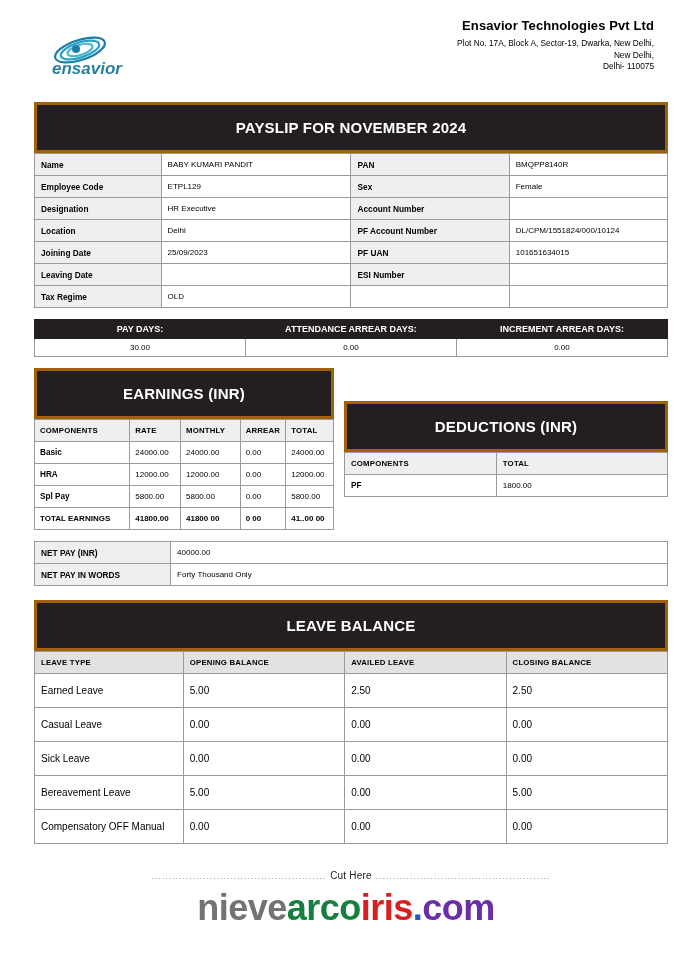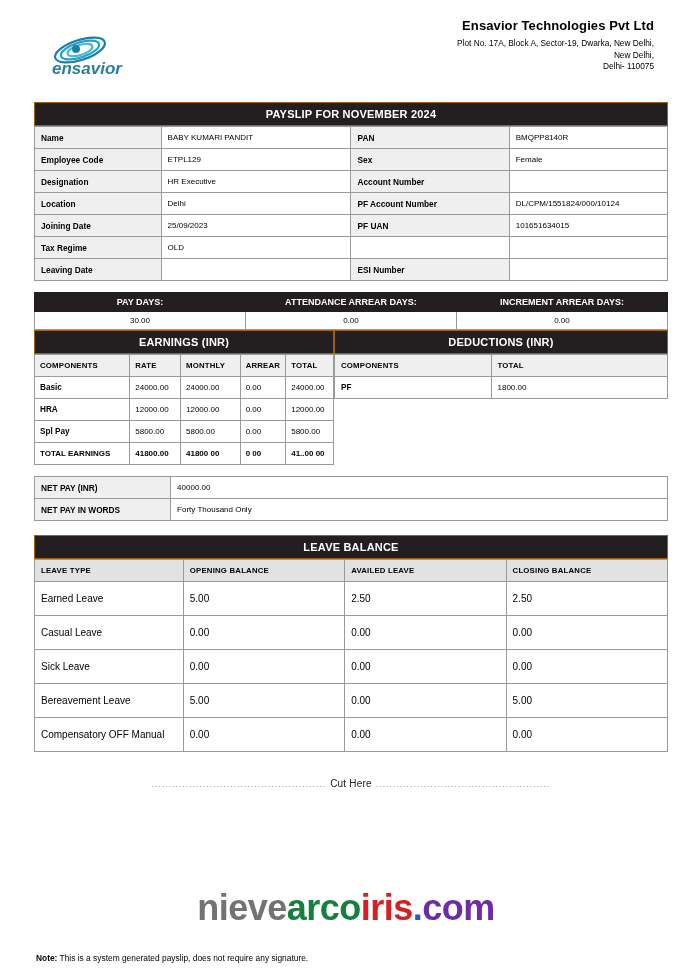--- a/index.html
+++ b/index.html
@@ -68,10 +68,10 @@
     color: #ffffff;
     text-align: center;
     font-weight: bold;
-    font-size: 11px;
+    font-size: 15px;
     letter-spacing: 0.2px;
-    padding: 5px 0;
-    border: 1px solid #a16207;
+    padding: 14px 0;
+    border: 3px solid #a16207;
   }
 
   .grid td, .grid th {

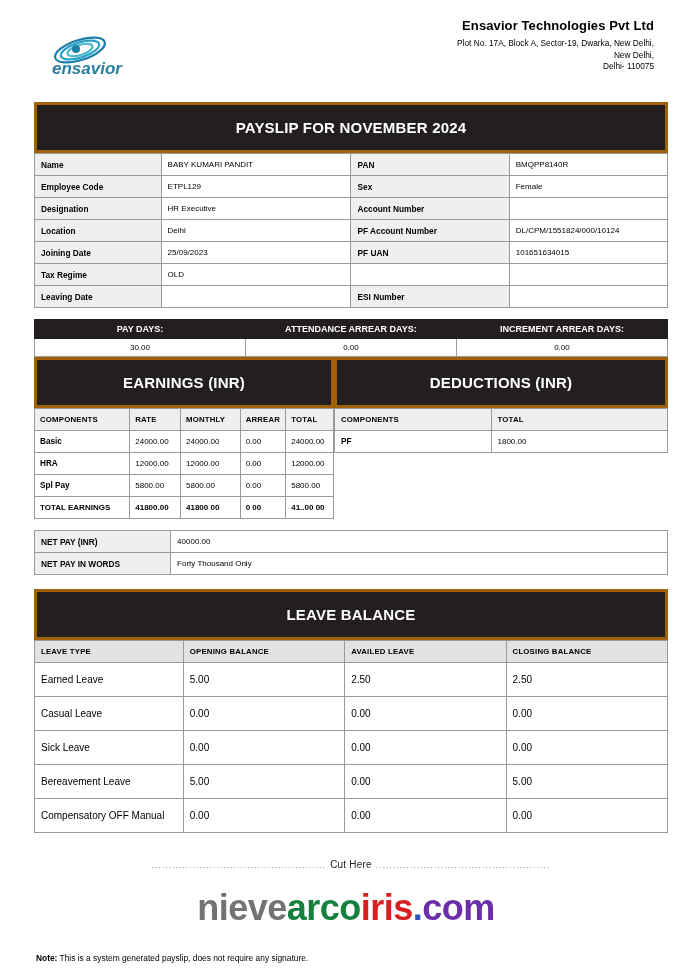--- a/index.html
+++ b/index.html
@@ -265,15 +265,15 @@
           <td class="val">101651634015</td>
         </tr>
         <tr>
+          <td class="lbl">Leaving Date</td>
+          <td class="val"></td>
+          <td class="lbl">ESI Number</td>
+          <td class="val"></td>
+        </tr>
+        <tr>
           <td class="lbl">Tax Regime</td>
           <td class="val">OLD</td>
           <td class="val"></td>
-          <td class="val"></td>
-        </tr>
-        <tr>
-          <td class="lbl">Leaving Date</td>
-          <td class="val"></td>
-          <td class="lbl">ESI Number</td>
           <td class="val"></td>
         </tr>
       </tbody>

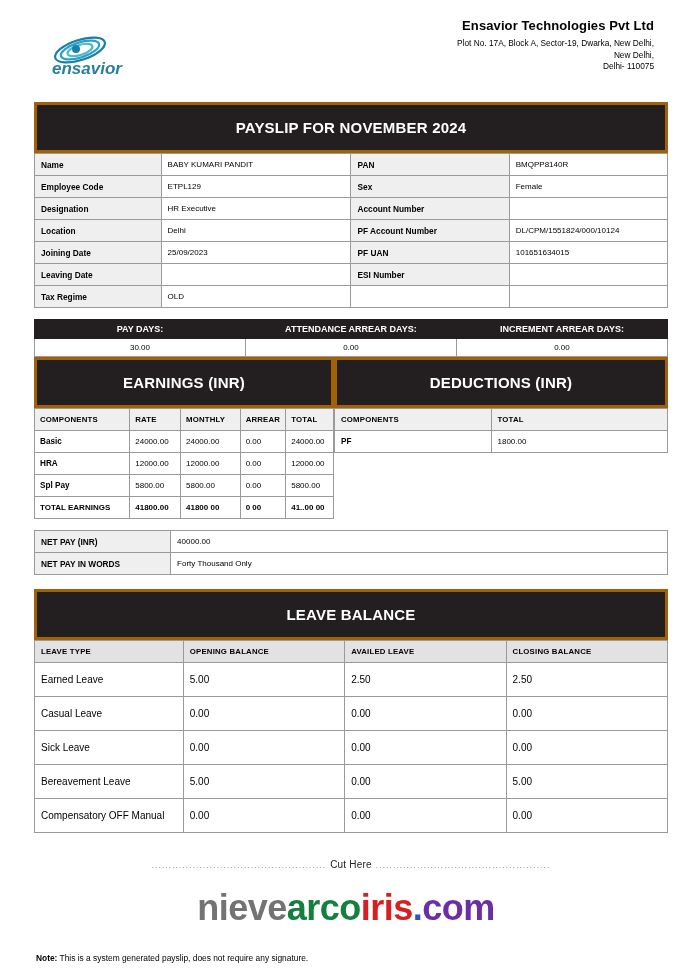--- a/index.html
+++ b/index.html
@@ -119,7 +119,9 @@
   
   .ed-wrap {
     display: flex;
-    align-items: flex-start;
+    gap: 10px;
+    margin-top: 11px;
+    align-items: center;
   }
   .ed-left { width: 300px; }
   .ed-right { flex: 1; }

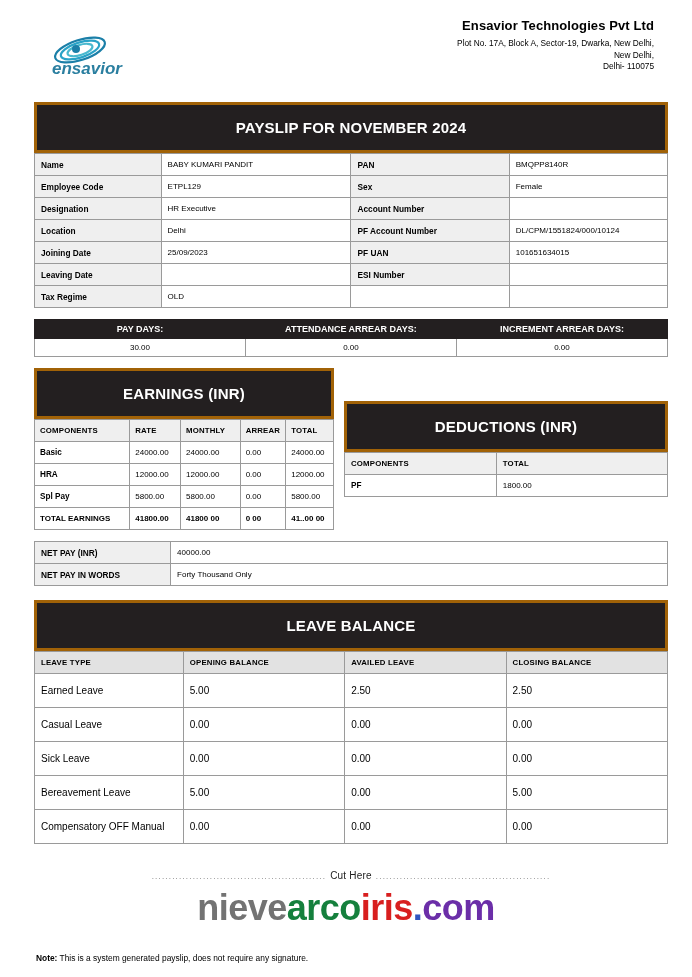--- a/index.html
+++ b/index.html
@@ -454,10 +454,6 @@
     <span class="wm1">nieve</span><span class="wm2">arco</span><span class="wm3">iris</span><span class="wm4">.</span><span class="wm5">com</span>
   </div>
 
-  <div class="note">
-    <b>Note:</b>
-    <span>This is a system generated payslip, does not require any signature.</span>
-  </div>
 
 </div>
 

